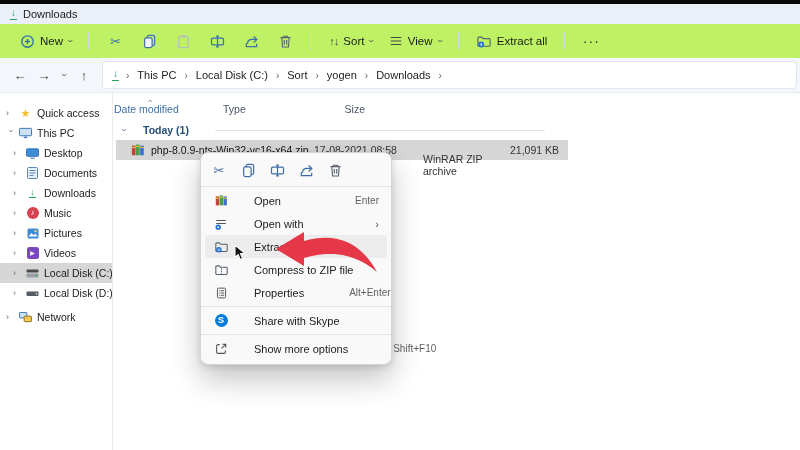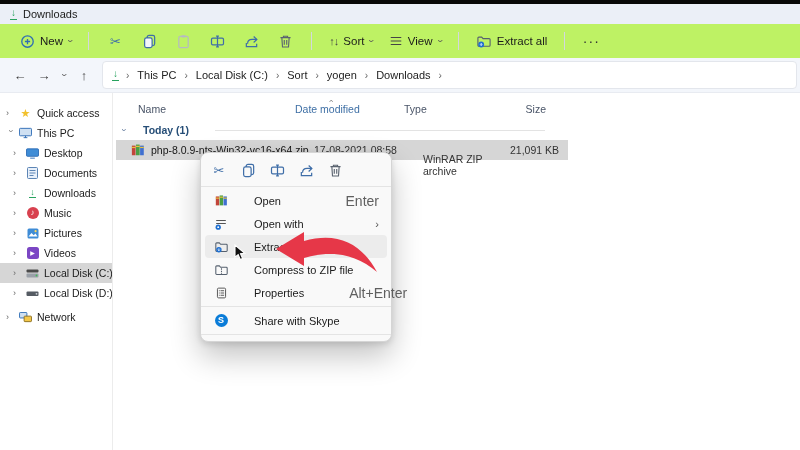--- a/index.html
+++ b/index.html
@@ -325,7 +325,6 @@
 
     <div class="content">
       <div class="cols">
-        <span class="col-name">Name</span>
         <span class="col-date">
           <span>Date modified</span>
           <span class="sort-caret">›</span>

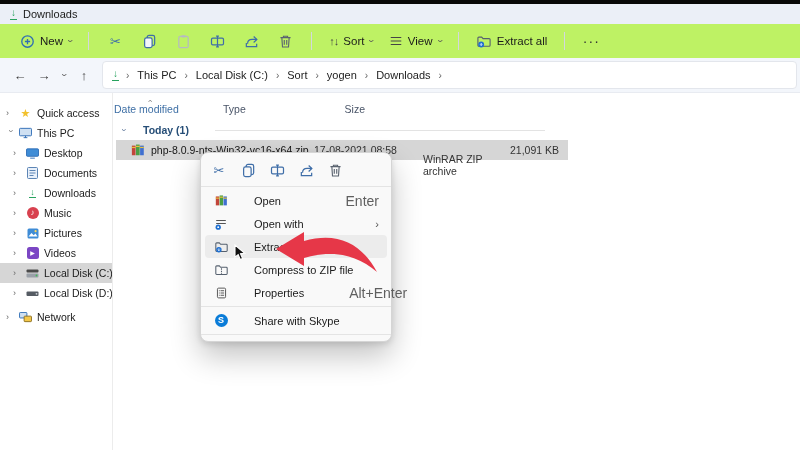--- a/index.html
+++ b/index.html
@@ -86,7 +86,7 @@
   .mi.hl{background:#ececec;}
   .mi-ico{width:16px;flex:none;display:flex;justify-content:center;align-items:center;}
   .mi-label{white-space:nowrap;margin-left:16px;}
-  .mi-short{margin-left:auto;color:#5f5f5f;font-size:14px;padding-left:36px;}
+  .mi-short{margin-left:auto;color:#5f5f5f;font-size:10px;padding-left:36px;}
   .mi-chev{margin-left:auto;color:#555;font-size:11px;}
   .skype-badge{width:13px;height:13px;border-radius:50%;background:var(--c-skype_blue,#0a7cd8);color:#fff;
                font-size:9px;font-weight:bold;display:flex;align-items:center;justify-content:center;line-height:1;}

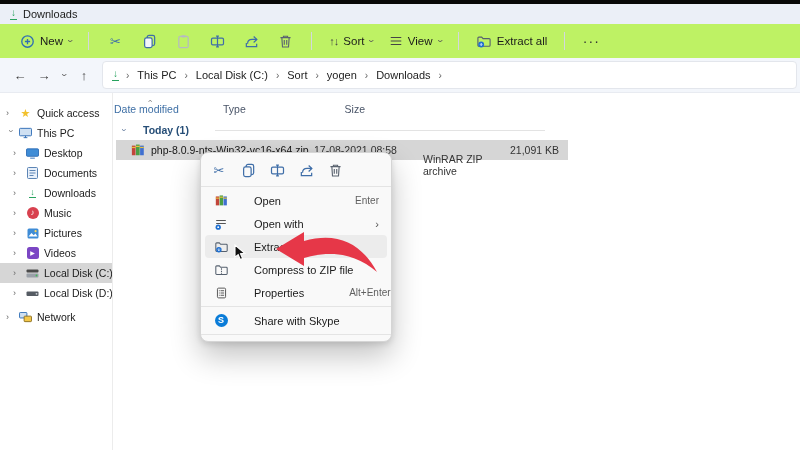--- a/index.html
+++ b/index.html
@@ -461,6 +461,16 @@
       <span class="mi-short"></span>
     </div>
     <div class="cm-sep"></div>
+    <div class="mi">
+      <span class="mi-ico">
+          <svg width="14" height="14" viewBox="0 0 16 16" fill="none" stroke="#555" stroke-width="1.2">
+            <path d="M6.5 3h-2a1.5 1.5 0 00-1.5 1.5v7A1.5 1.5 0 004.5 13h7a1.5 1.5 0 001.5-1.5v-2"></path>
+            <path d="M9.5 2.5H13.5V6.5M13.3 2.7L8.6 7.4"></path>
+          </svg>
+        </span>
+      <span class="mi-label">Show more options</span>
+      <span class="mi-short">Shift+F10</span>
+    </div>
   </div>
 
   <svg class="red-arrow" width="130" height="62" viewBox="0 0 130 62">

